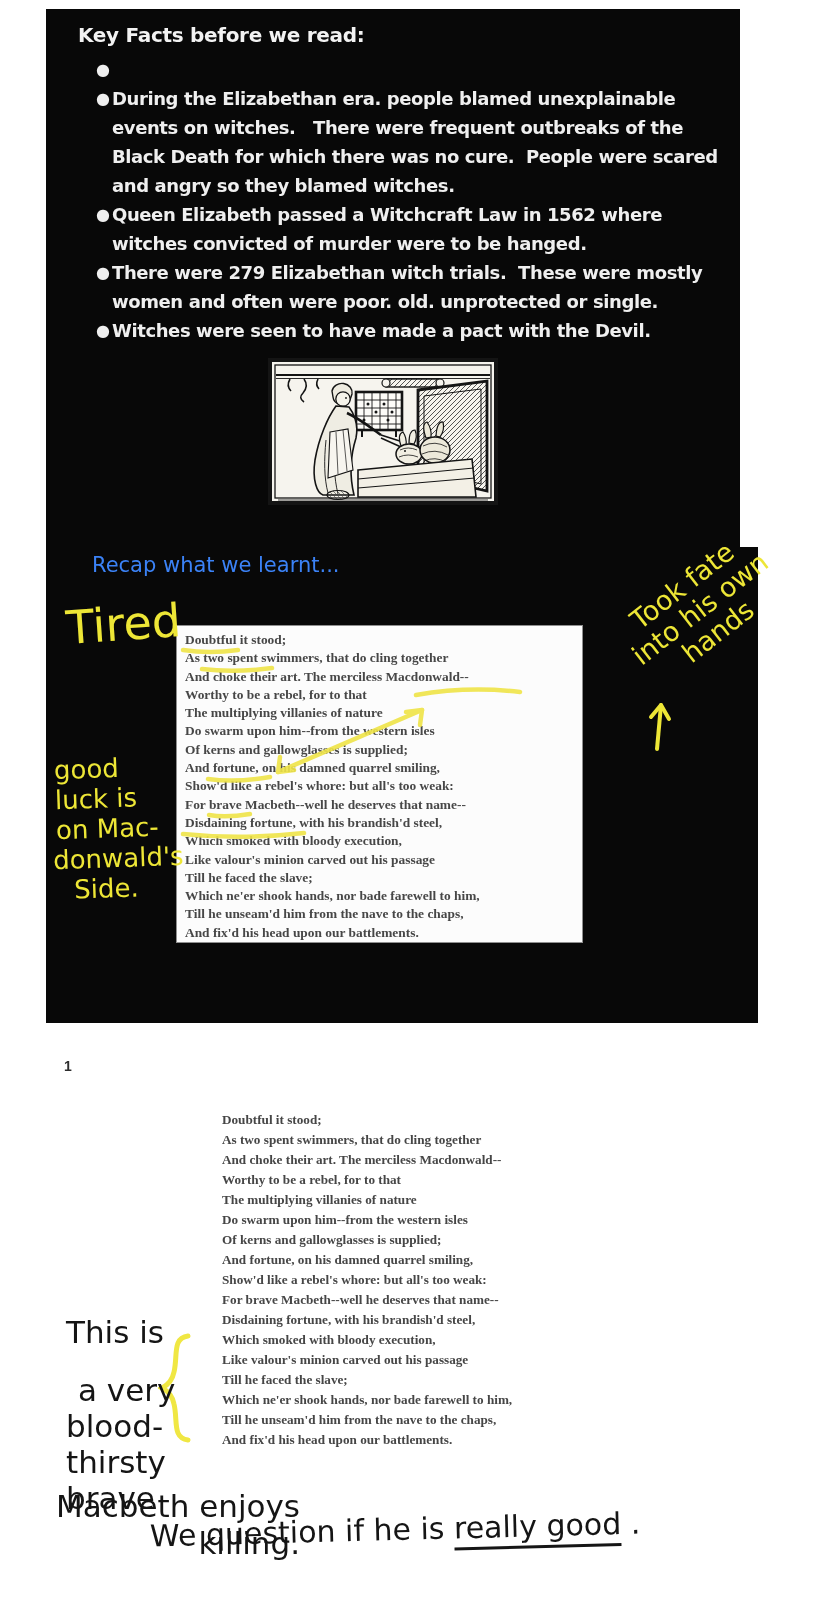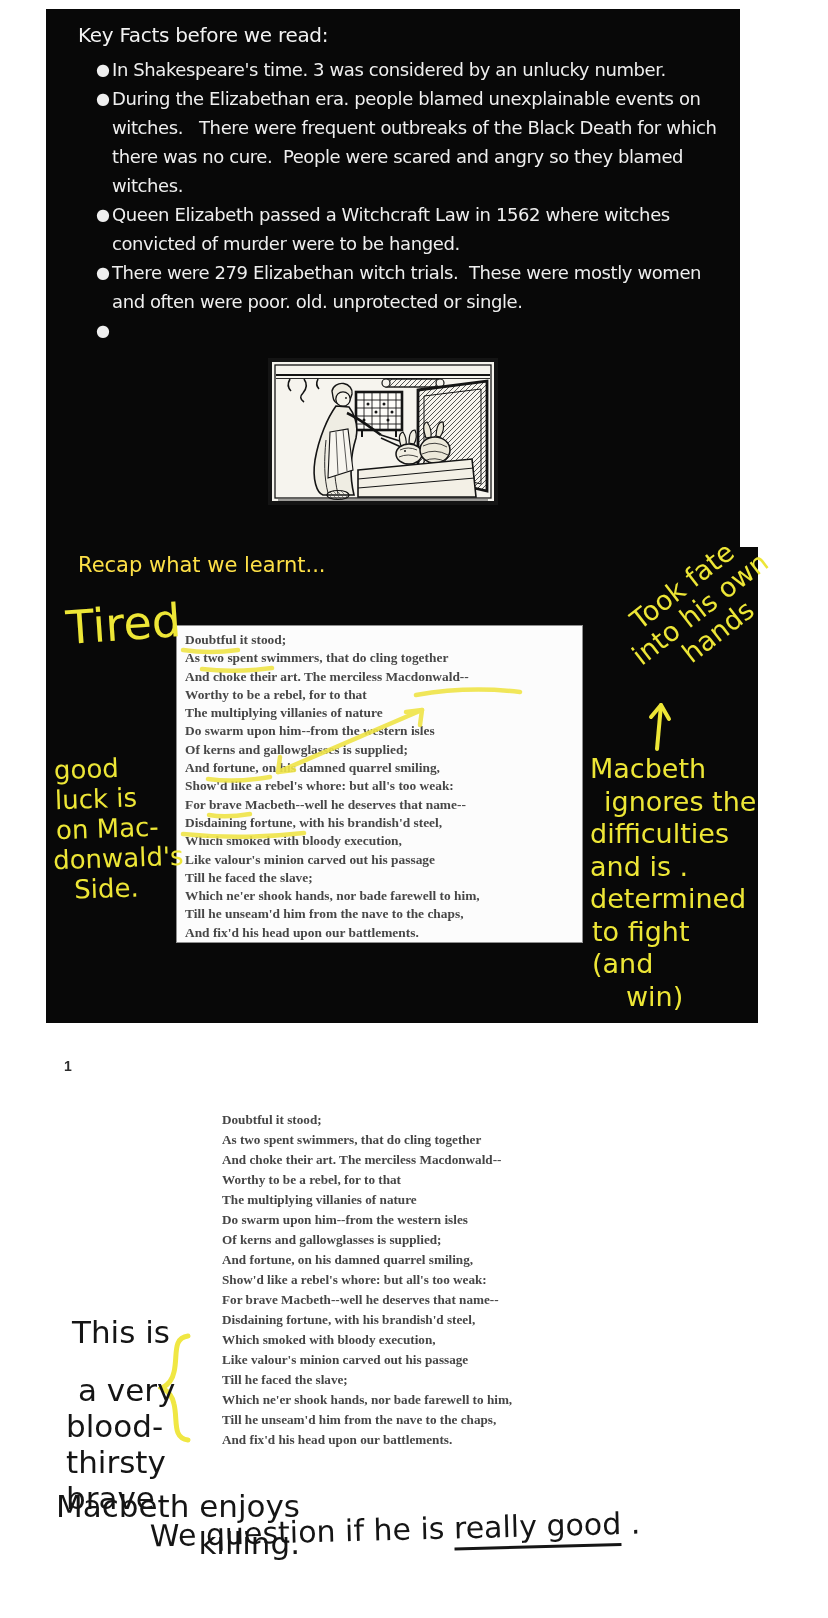--- a/index.html
+++ b/index.html
@@ -9,7 +9,7 @@
   }
   .abs{position:absolute;}
   .slide{position:absolute;background:#080808;}
-  #slide1{left:46px;top:9px;width:694px;height:649px;}
+  #slide1{left:46px;top:9px;width:694px;height:649px;font-weight:bold;}
   #slide2{left:46px;top:547px;width:712px;height:476px;}
 
   

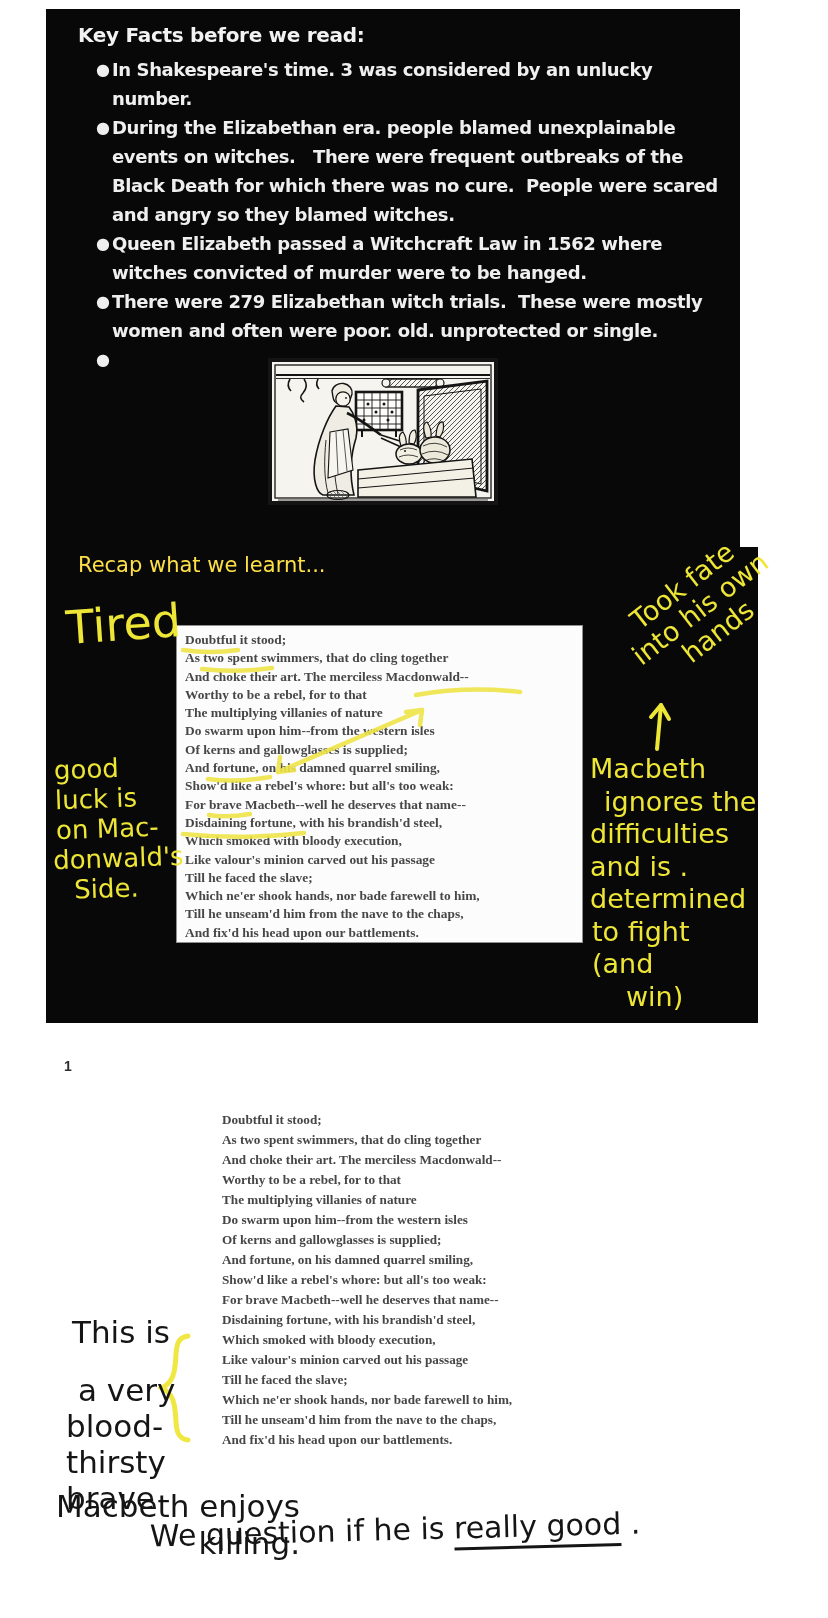--- a/index.html
+++ b/index.html
@@ -70,7 +70,6 @@
     <ul class="s1-bullets">
         <li>
           <span class="dot">●</span>
-          <span class="btxt">In Shakespeare's time. 3 was considered by an unlucky number.</span>
         </li>
         <li>
           <span class="dot">●</span>

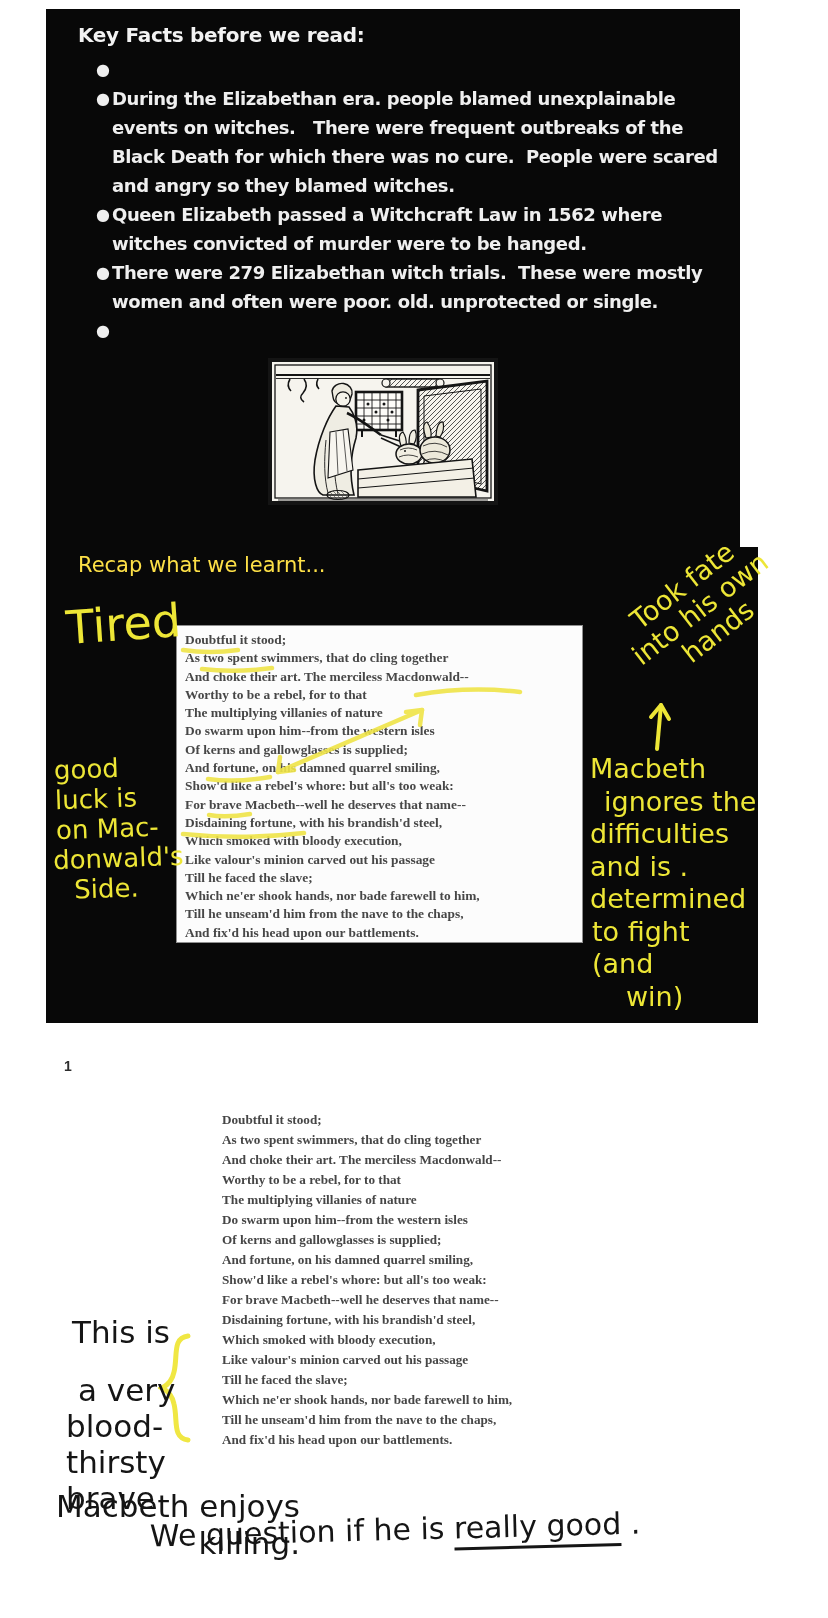--- a/index.html
+++ b/index.html
@@ -85,6 +85,7 @@
         </li>
         <li>
           <span class="dot">●</span>
+          <span class="btxt">Witches were seen to have made a pact with the Devil.</span>
         </li>
       </ul>
 

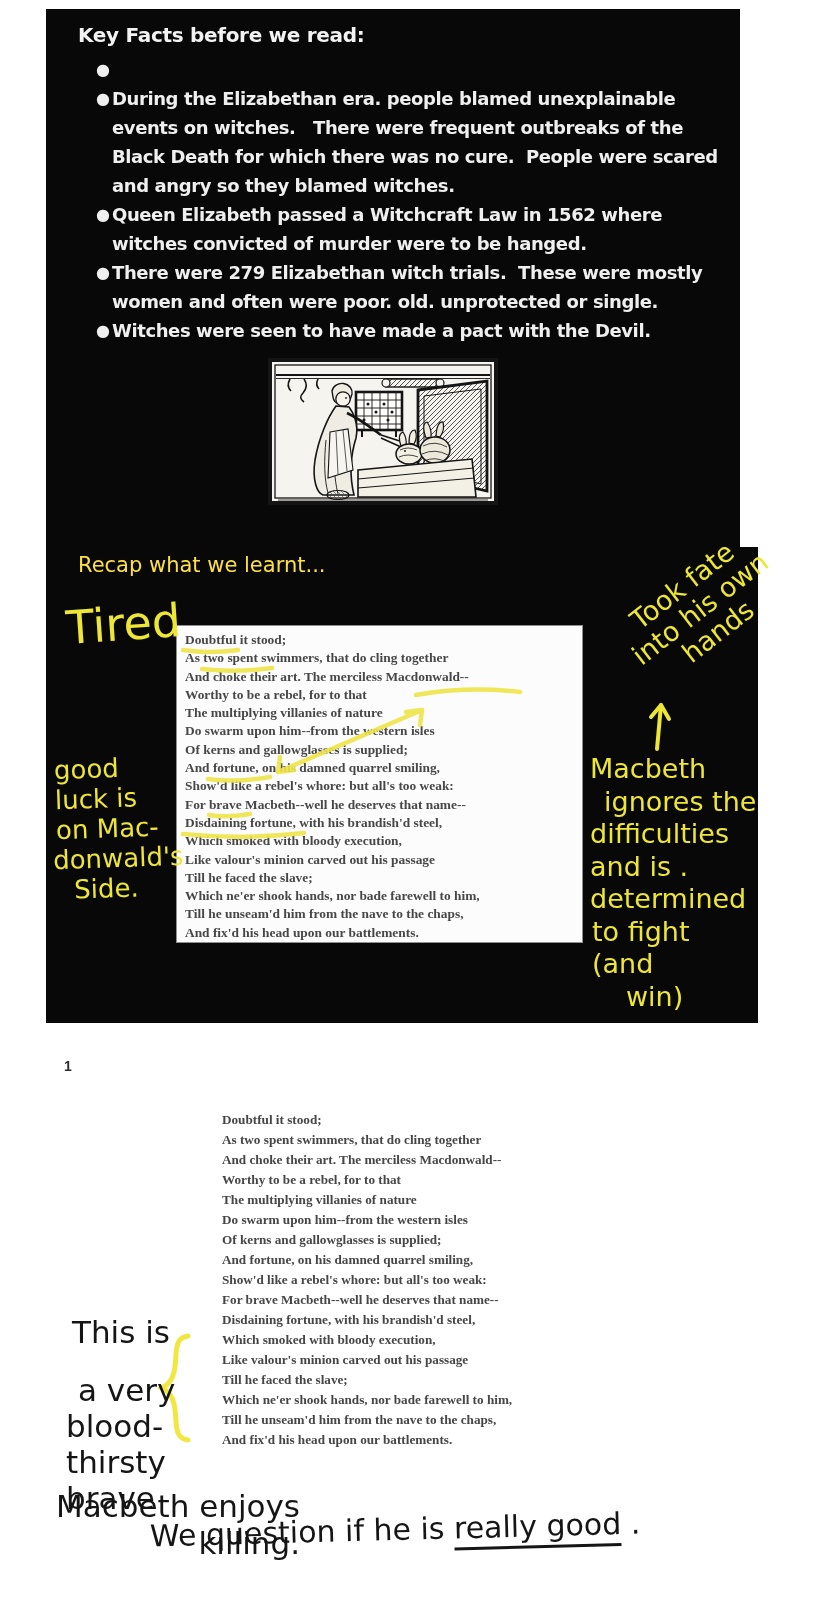--- a/index.html
+++ b/index.html
@@ -24,7 +24,7 @@
   .woodcut{position:absolute;left:222px;top:349px;width:230px;height:147px;}
 
   
-  .s2-title{position:absolute;left:32px;top:6px;color:#fde047;font-size:21px;
+  .s2-title{position:absolute;left:46px;top:6px;color:#3b82f6;font-size:21px;
     font-family:"DejaVu Sans",sans-serif;}
   .poembox{position:absolute;left:130px;top:78px;width:407px;height:318px;
     background:#fcfcfc;border:1px solid #8f8f8f;box-sizing:border-box;

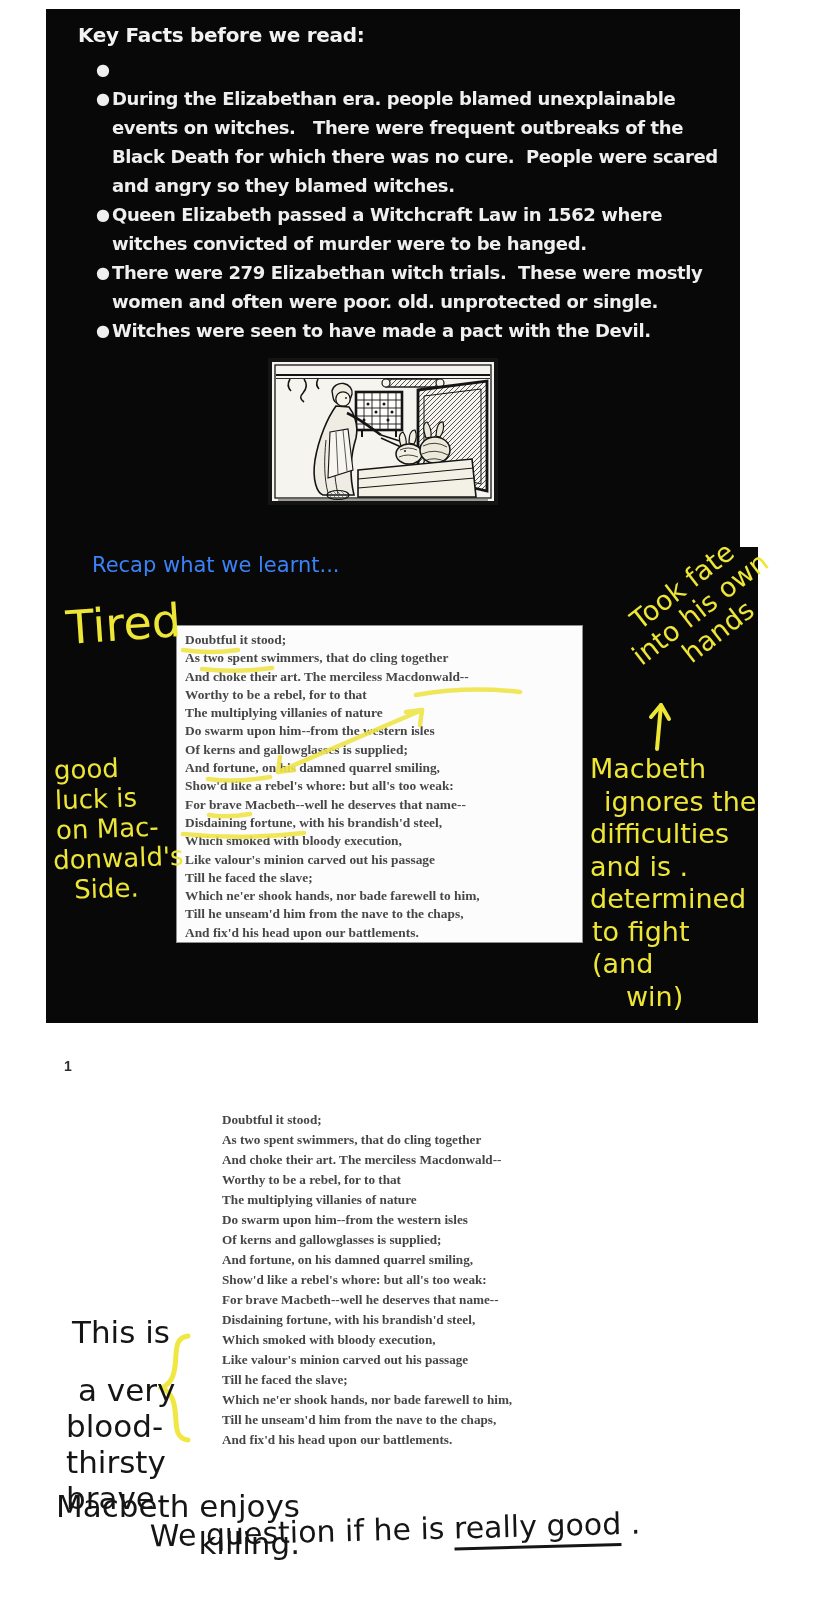--- a/index.html
+++ b/index.html
@@ -208,15 +208,6 @@
       </g>
     </svg>
 
-    <div class="hw ignores">
-        <div>Macbeth</div>
-        <div>ignores the</div>
-        <div>difficulties</div>
-        <div>and is .</div>
-        <div>determined</div>
-        <div>to fight (and</div>
-        <div>win)</div>
-      </div>
   </section>
 
   <div class="pagenum">1</div>

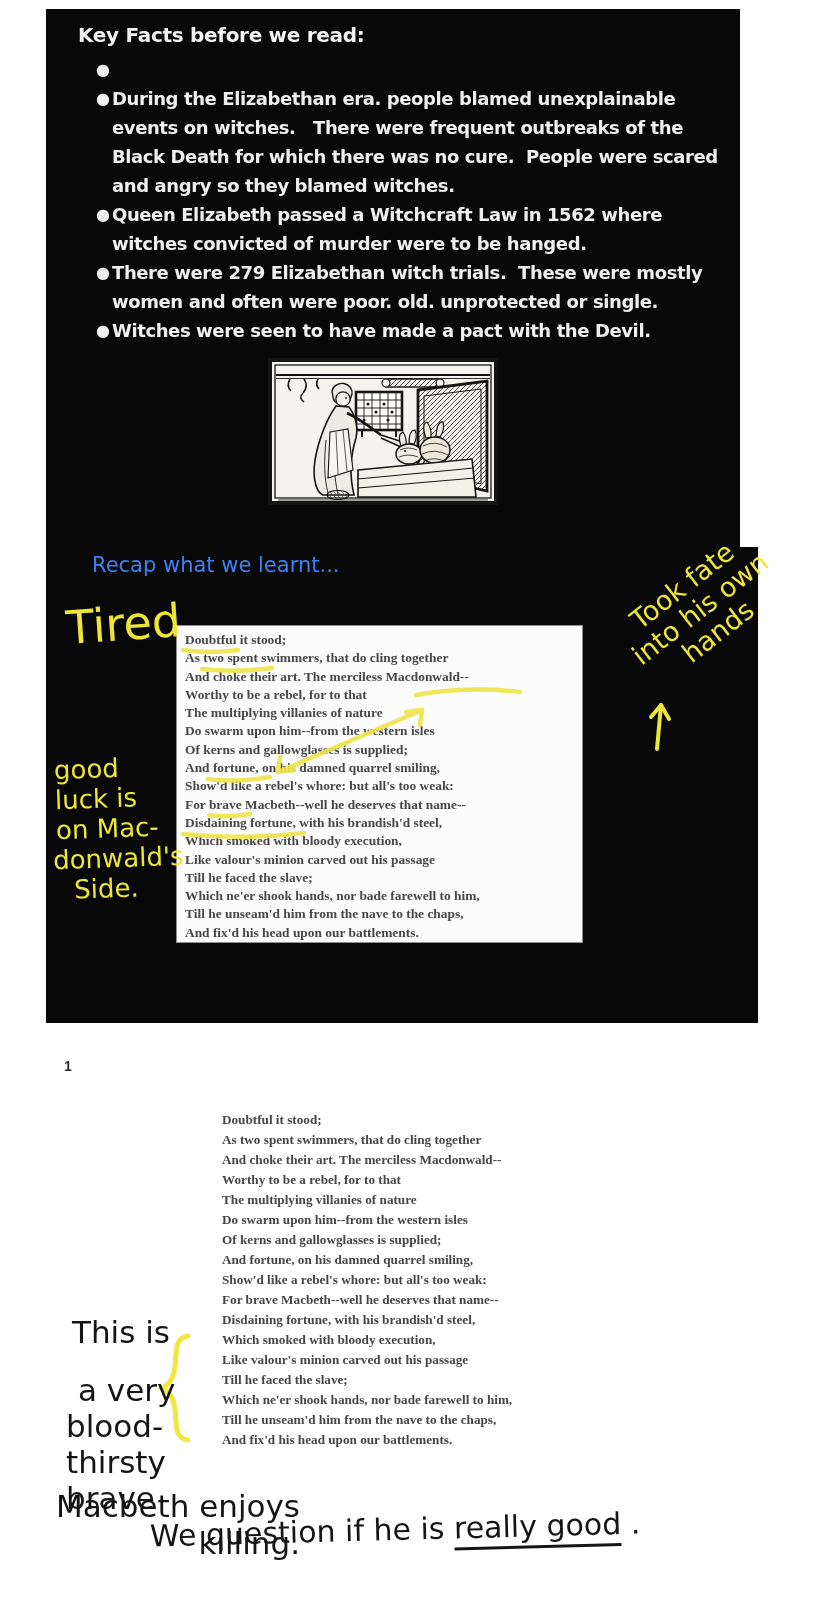--- a/index.html
+++ b/index.html
@@ -52,7 +52,7 @@
   .brace{position:absolute;left:158px;top:1332px;width:38px;height:112px;}
   .blackhw{position:absolute;color:#151515;font-family:"DejaVu Sans",sans-serif;}
   .thisis{left:66px;top:1314px;font-size:31px;line-height:36px;}
-  .thisis div:nth-child(1){margin-left:6px;}
+  .thisis div:nth-child(1){}
   .thisis div:nth-child(2){margin-left:12px;margin-top:22px;}
   .menjoys{left:56px;top:1488px;font-size:31px;line-height:37px;}
   .menjoys div:nth-child(2){margin-left:18px;text-align:right;}

